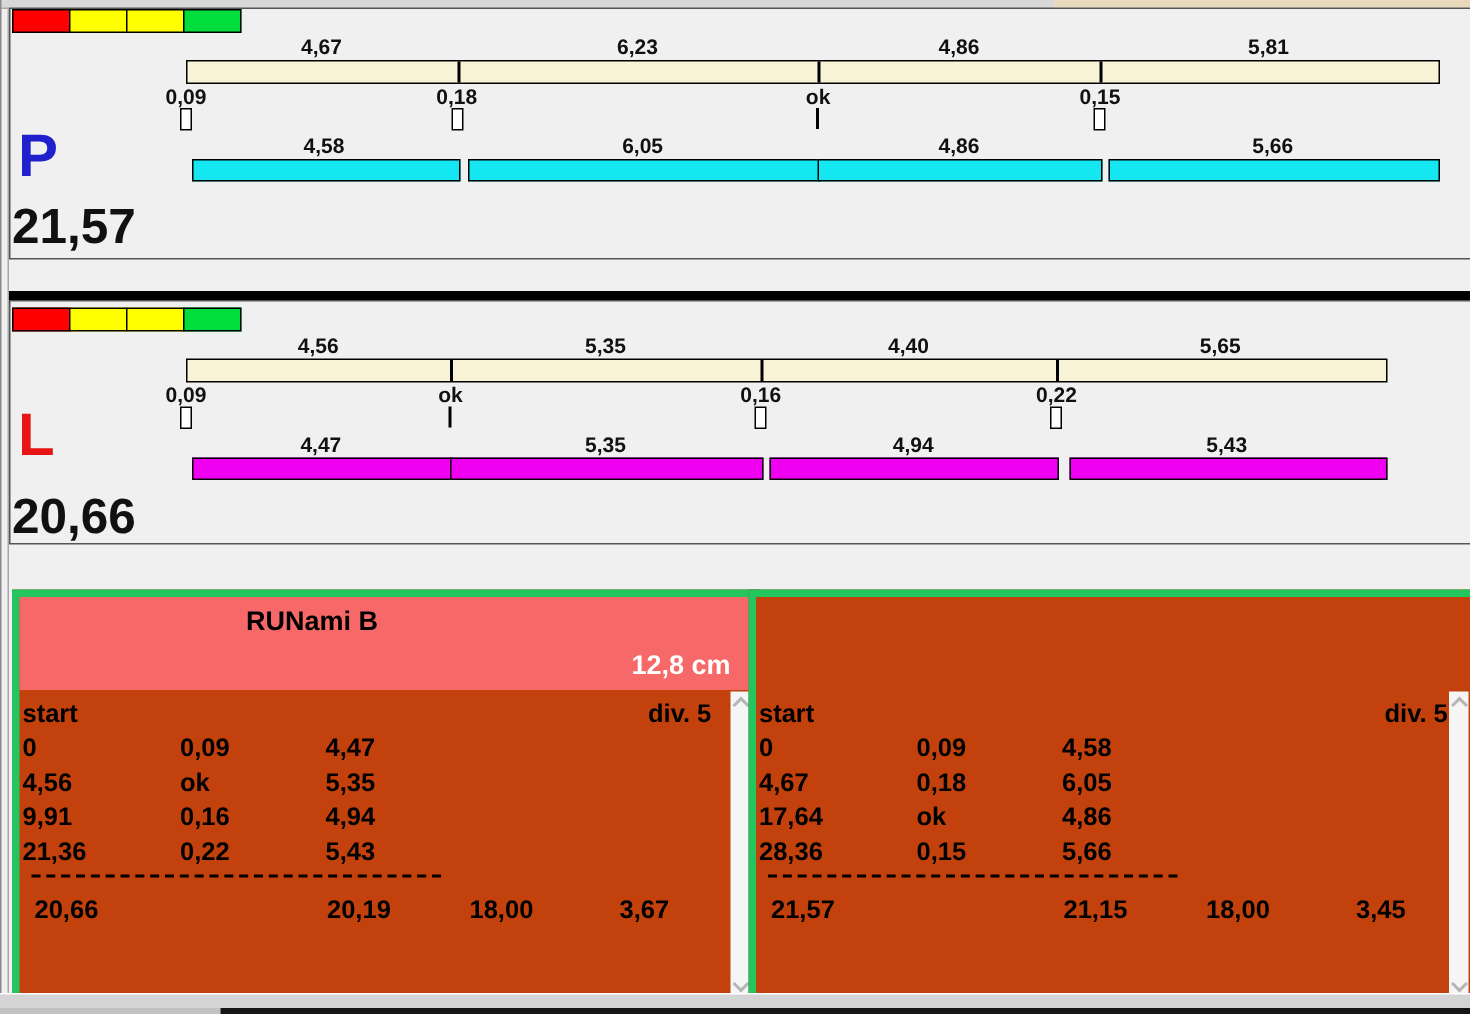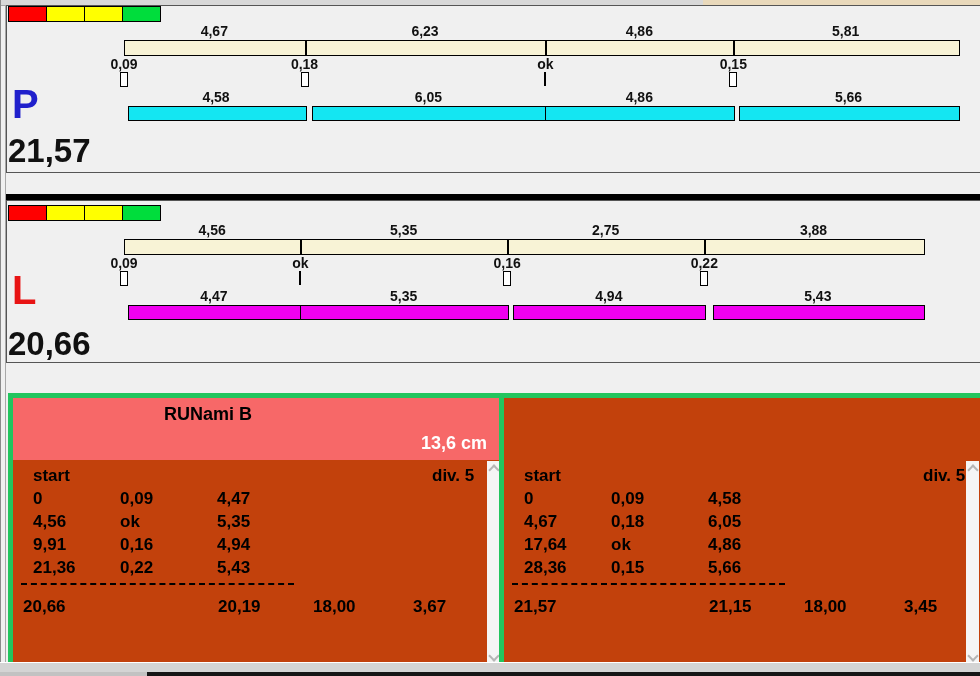--- a/index.html
+++ b/index.html
@@ -192,7 +192,7 @@
     </div>
     <div class="abs seg-label" style="left: 212.1px; top: 222px;">4,56</div>
     <div class="abs seg-label" style="left: 403.7px; top: 222px;">5,35</div>
-    <div class="abs seg-label" style="left: 605.7px; top: 222px;">2,75</div>
+    <div class="abs seg-label" style="left: 605.7px; top: 222px;">4,40</div>
     <div class="abs seg-label" style="left: 813.5px; top: 222px;">3,88</div>
     <div class="abs pen-label" style="left: 124px; top: 255px;">0,09</div>
     <div class="abs box-marker" style="left: 124px; top: 271px;"></div>

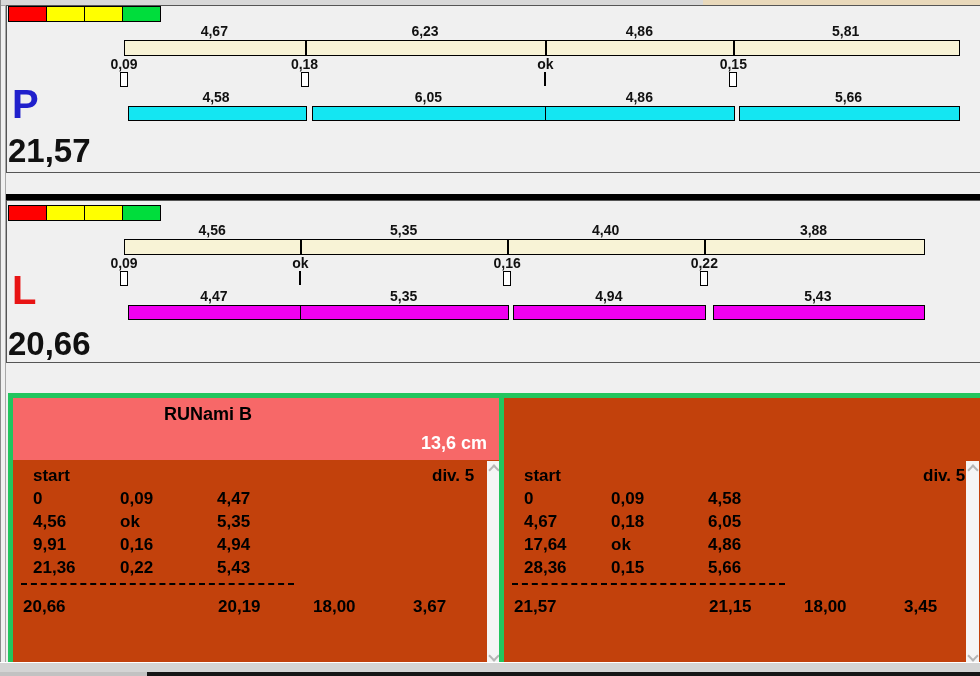--- a/index.html
+++ b/index.html
@@ -193,7 +193,7 @@
     <div class="abs seg-label" style="left: 212.1px; top: 222px;">4,56</div>
     <div class="abs seg-label" style="left: 403.7px; top: 222px;">5,35</div>
     <div class="abs seg-label" style="left: 605.7px; top: 222px;">4,40</div>
-    <div class="abs seg-label" style="left: 813.5px; top: 222px;">3,88</div>
+    <div class="abs seg-label" style="left: 813.5px; top: 222px;">5,65</div>
     <div class="abs pen-label" style="left: 124px; top: 255px;">0,09</div>
     <div class="abs box-marker" style="left: 124px; top: 271px;"></div>
     <div class="abs pen-label" style="left: 300.3px; top: 255px;">ok</div>

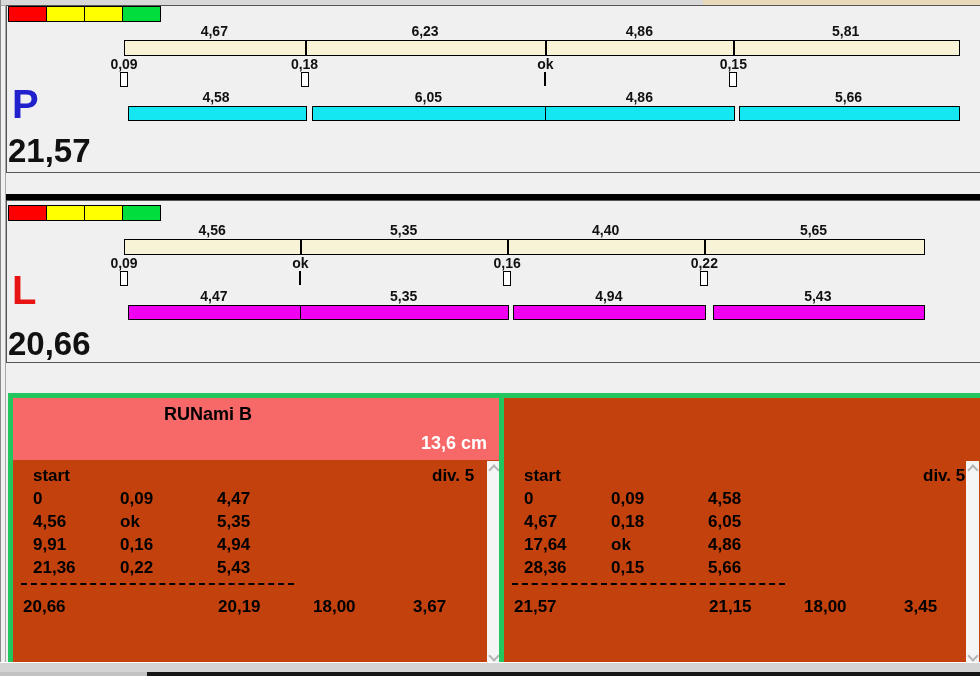--- a/index.html
+++ b/index.html
@@ -67,7 +67,7 @@
   <div class="abs team-panel" id="team-0">
     <div class="team-header" id="hdr-0" style="background: rgb(247, 104, 104);">
       <div class="t-title" style="left:195px">RUNami B</div>
-      <div class="t-height" style="left:441px">13,6 cm</div>
+      <div class="t-height" style="left:441px">12,8 cm</div>
     </div>
     <div class="trow" style="top:68px">
       <span class="ca">start</span>

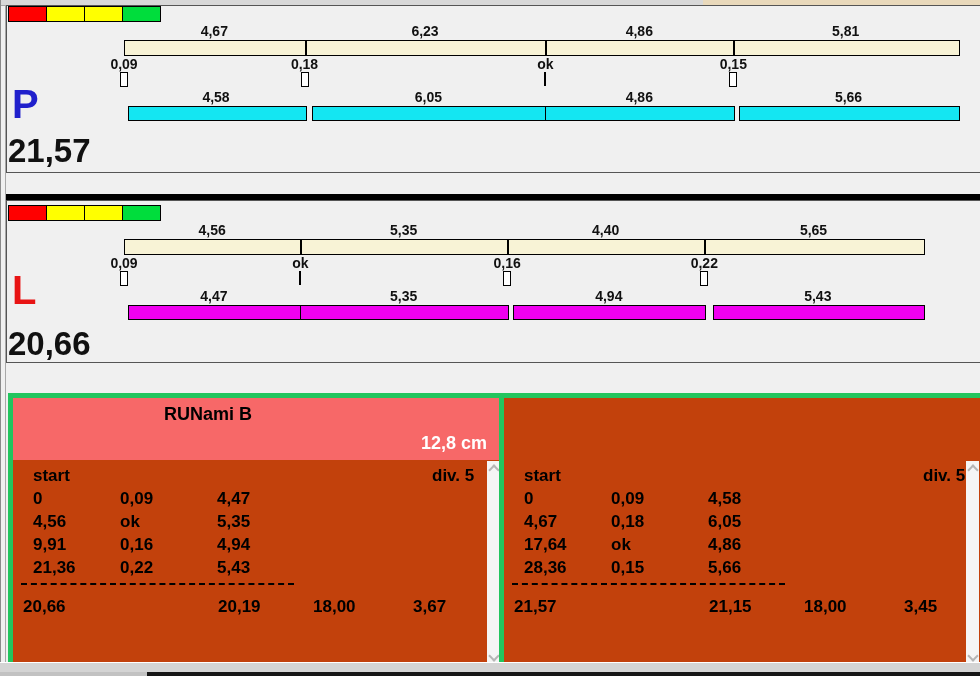--- a/index.html
+++ b/index.html
@@ -39,7 +39,7 @@
   .t-height{position:absolute;top:35px;transform:translateX(-50%);font-weight:bold;font-size:18px;color:#fff;white-space:nowrap;}
   .trow{position:absolute;left:0;width:100%;height:22px;font-weight:bold;font-size:17px;color:#000;}
   .trow span{position:absolute;white-space:nowrap;}
-  .ca{left:20px;} .cb{left:107px;} .cc{left:204px;}
+  .ca{left:2px;} .cb{left:107px;} .cc{left:204px;}
   .tc1{left:10px;} .tc2{left:205px;} .tc3{left:300px;} .tc4{left:400px;}
   .div5{left:419px;}
   .dashline{position:absolute;left:8px;top:185px;width:273px;height:0;border-top:2px dashed #000;}

